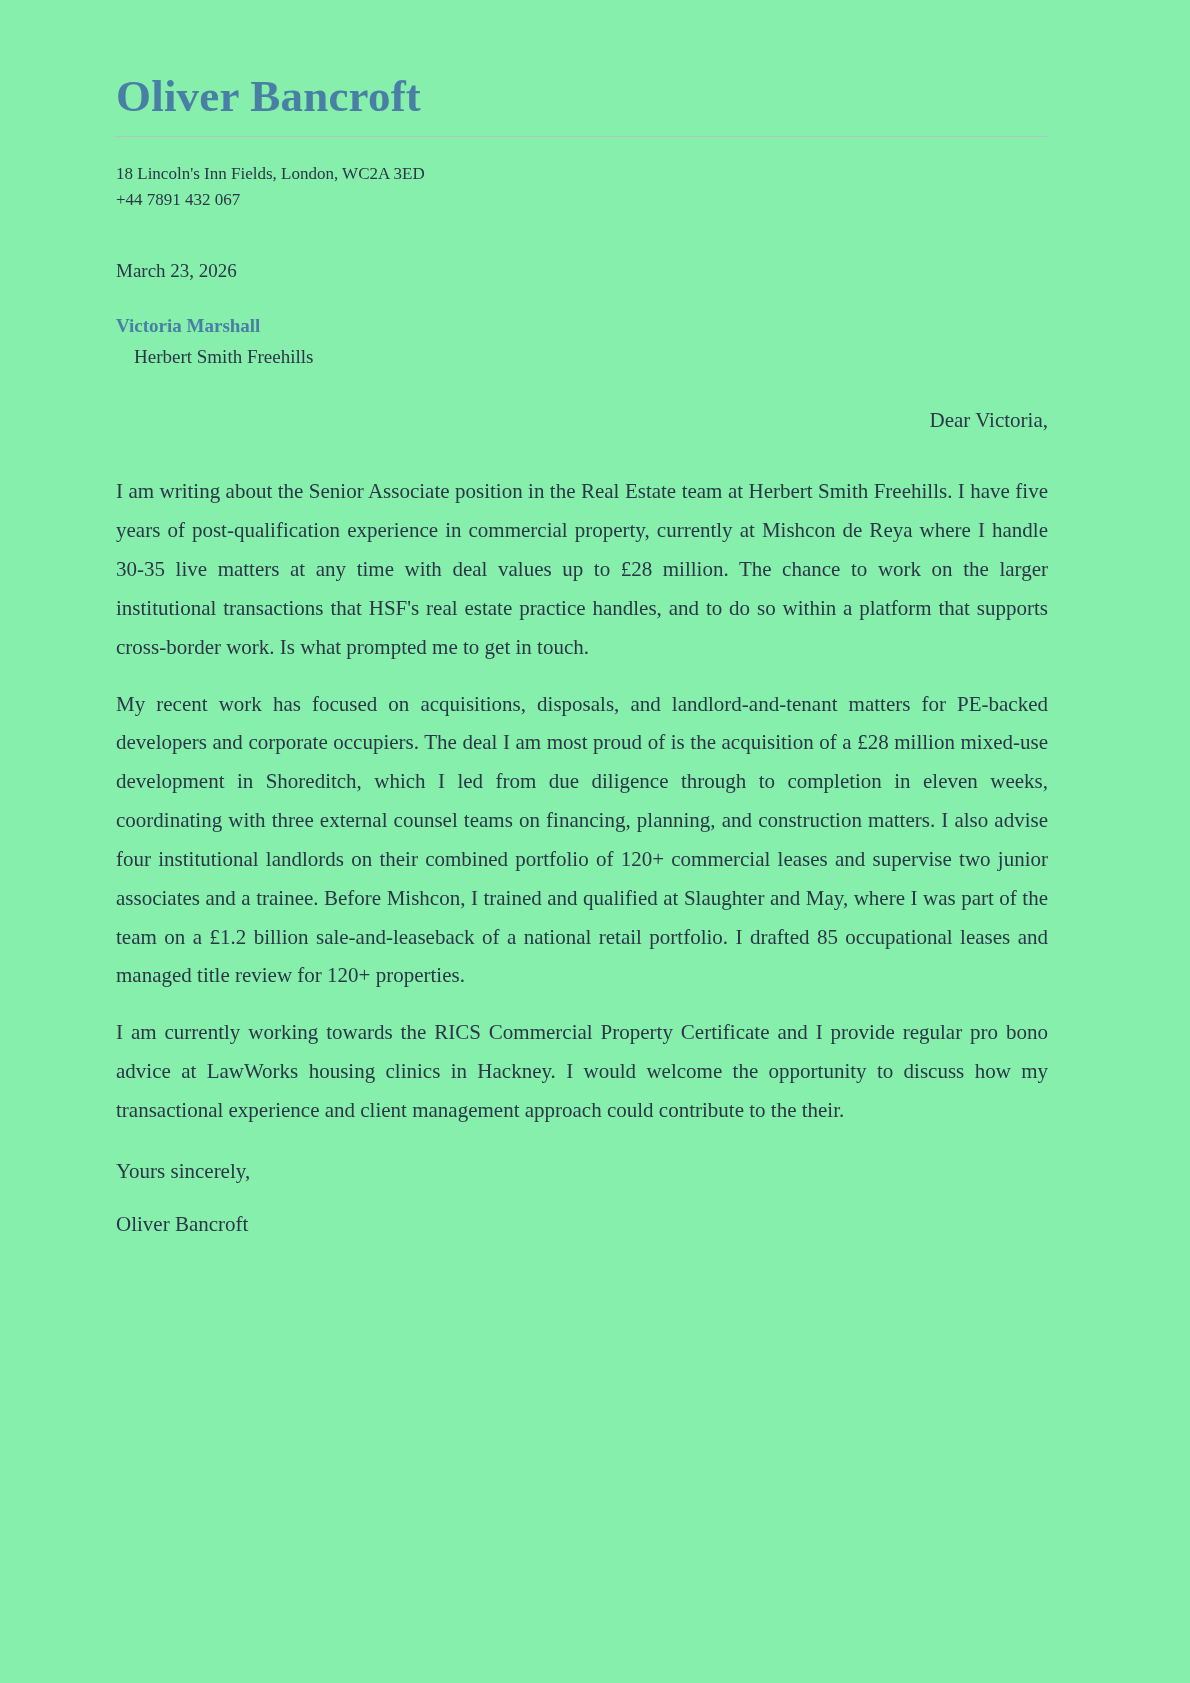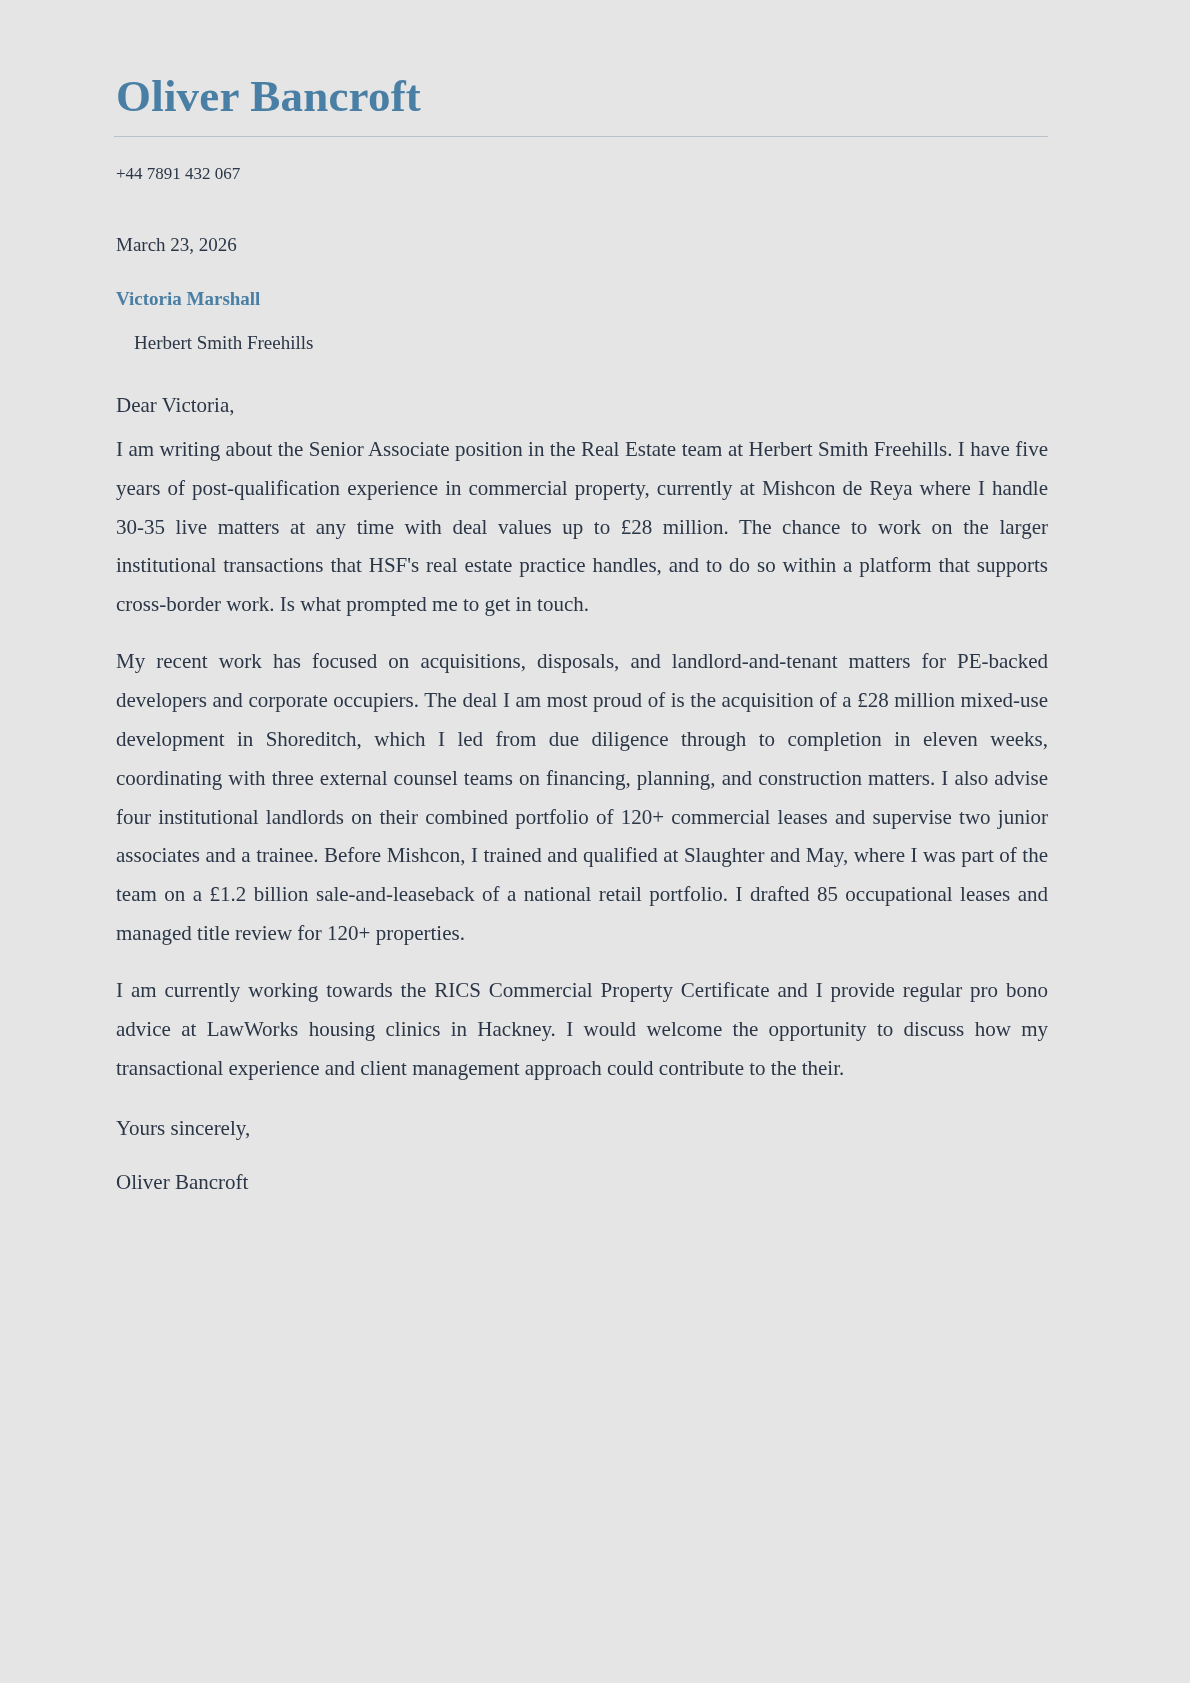--- a/index.html
+++ b/index.html
@@ -19,7 +19,7 @@
     min-height: 1683px;
     box-sizing: border-box;
     padding: 72px 88px 60px 60px;
-    background: #e5e5e5;
+    background: #86efac;
   }
   .letter {
     width: 934px;

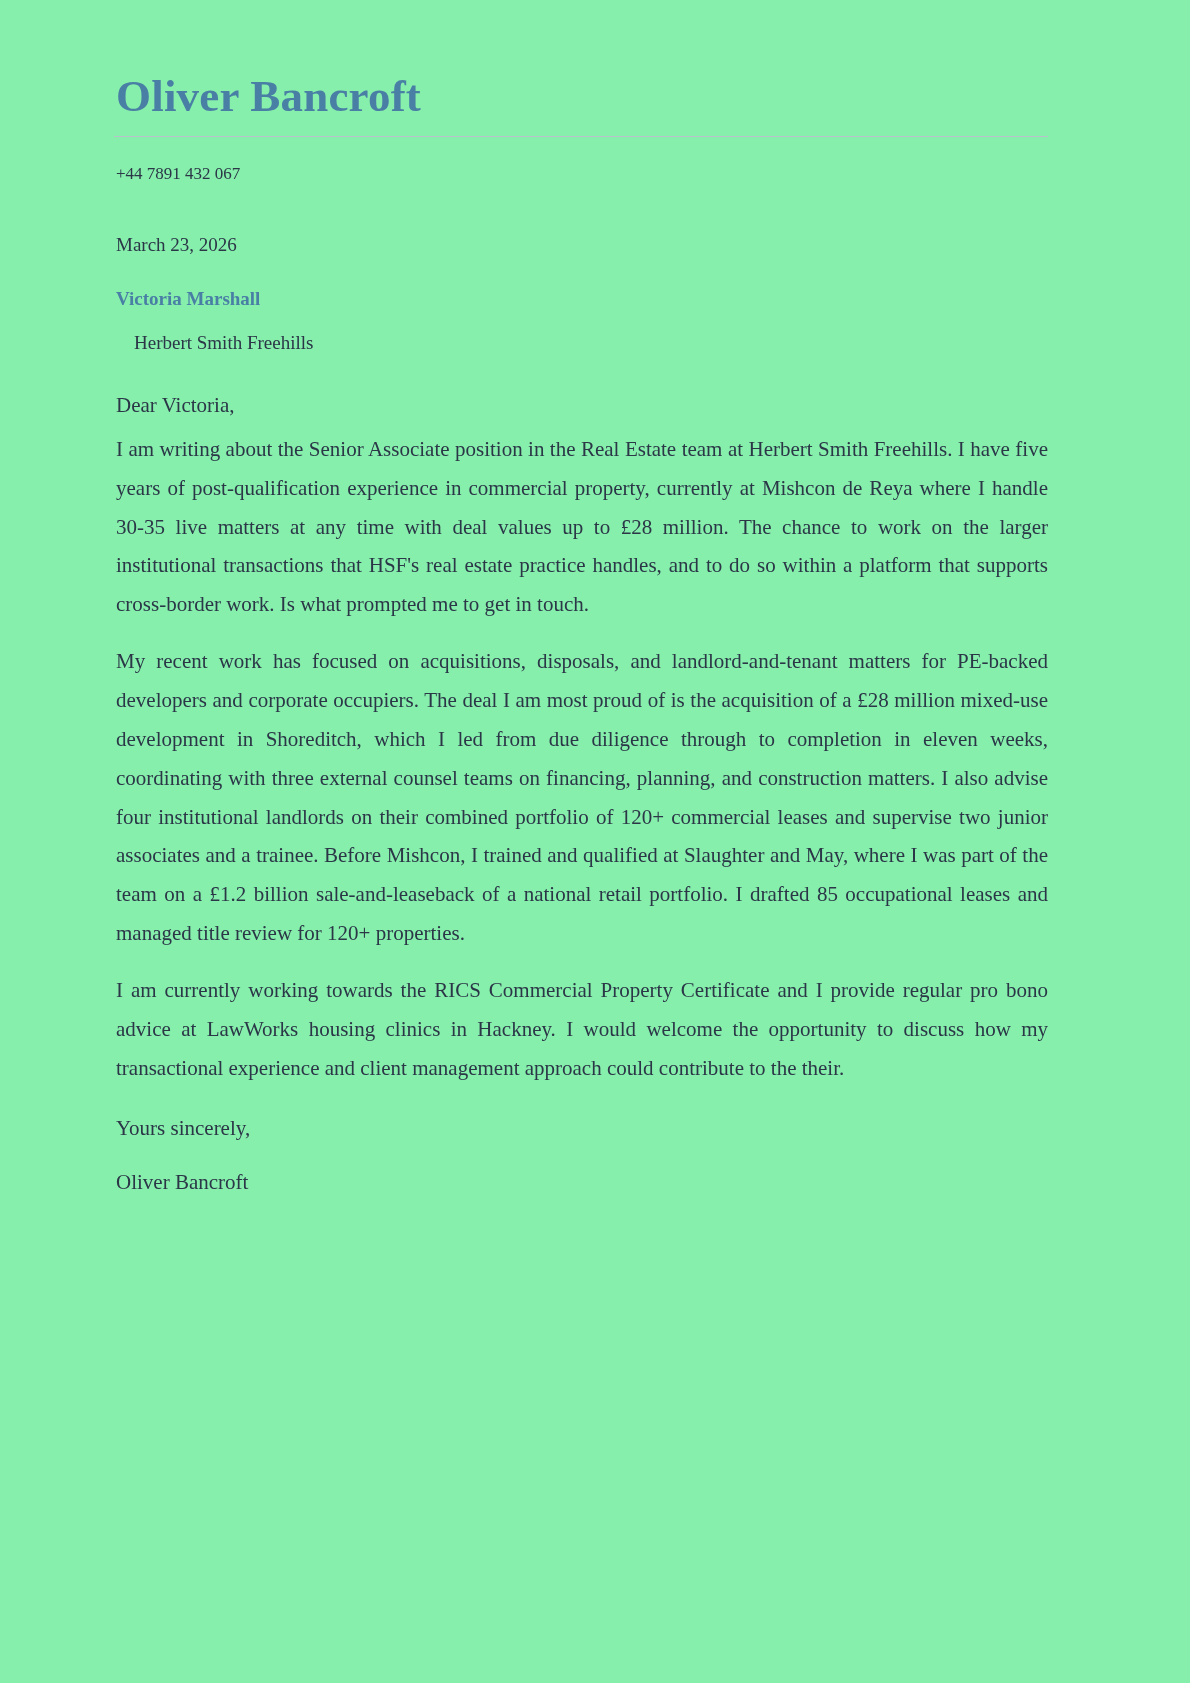--- a/index.html
+++ b/index.html
@@ -120,6 +120,7 @@
     </div>
 
     <div class="contact">
+      <div class="contact-line">18 Lincoln's Inn Fields, London, WC2A 3ED</div>
       <div class="contact-line">+44 7891 432 067</div>
     </div>
 

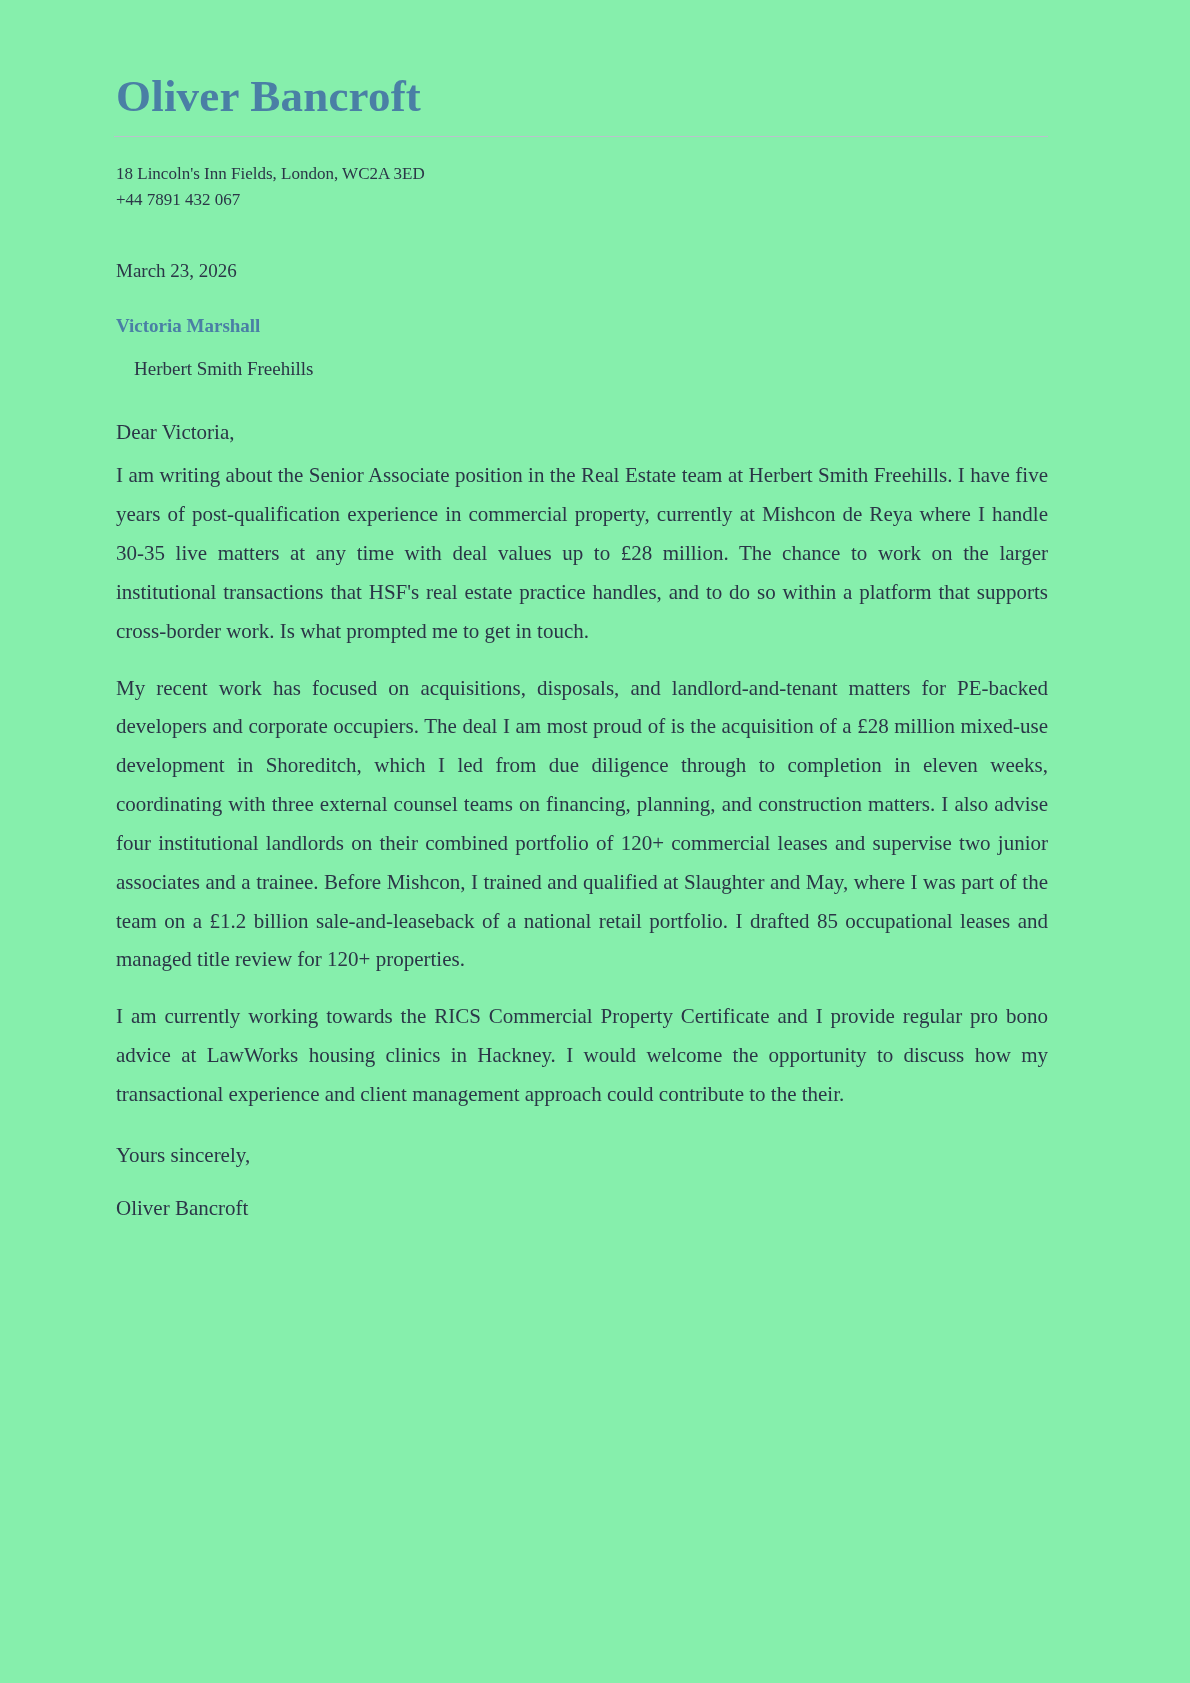--- a/index.html
+++ b/index.html
@@ -71,7 +71,7 @@
     font-weight: bold;
     color: #4a7fa5;
     line-height: 1.45;
-    margin: 0 0 16px 2px;
+    margin: 0 0 4px 2px;
   }
   .recipient-company {
     font-size: 19px;

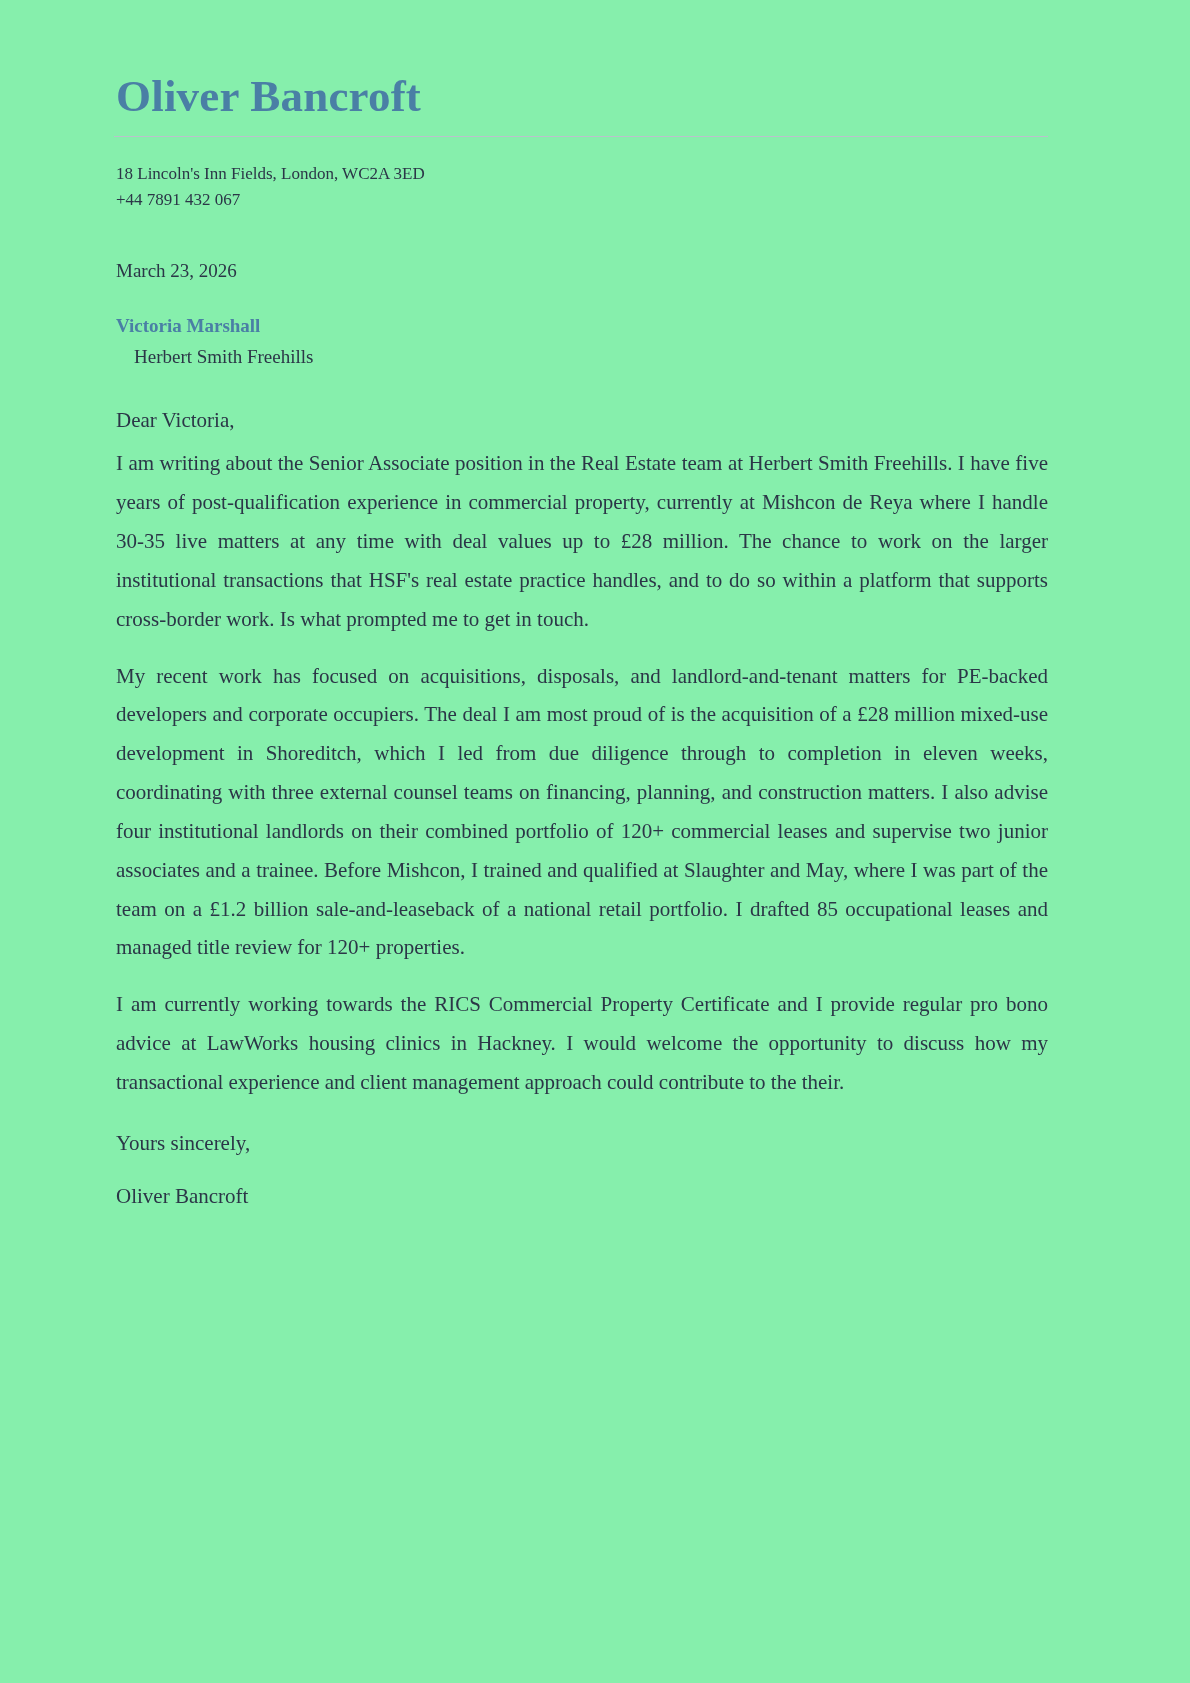--- a/index.html
+++ b/index.html
@@ -84,8 +84,9 @@
   .salutation {
     font-size: 21px;
     line-height: 1.5;
-    margin: 0 0 8px 2px;
+    margin: 0 0 36px 2px;
     color: #2b3647;
+    text-align: right;
   }
   .body-paragraph {
     font-size: 21px;

